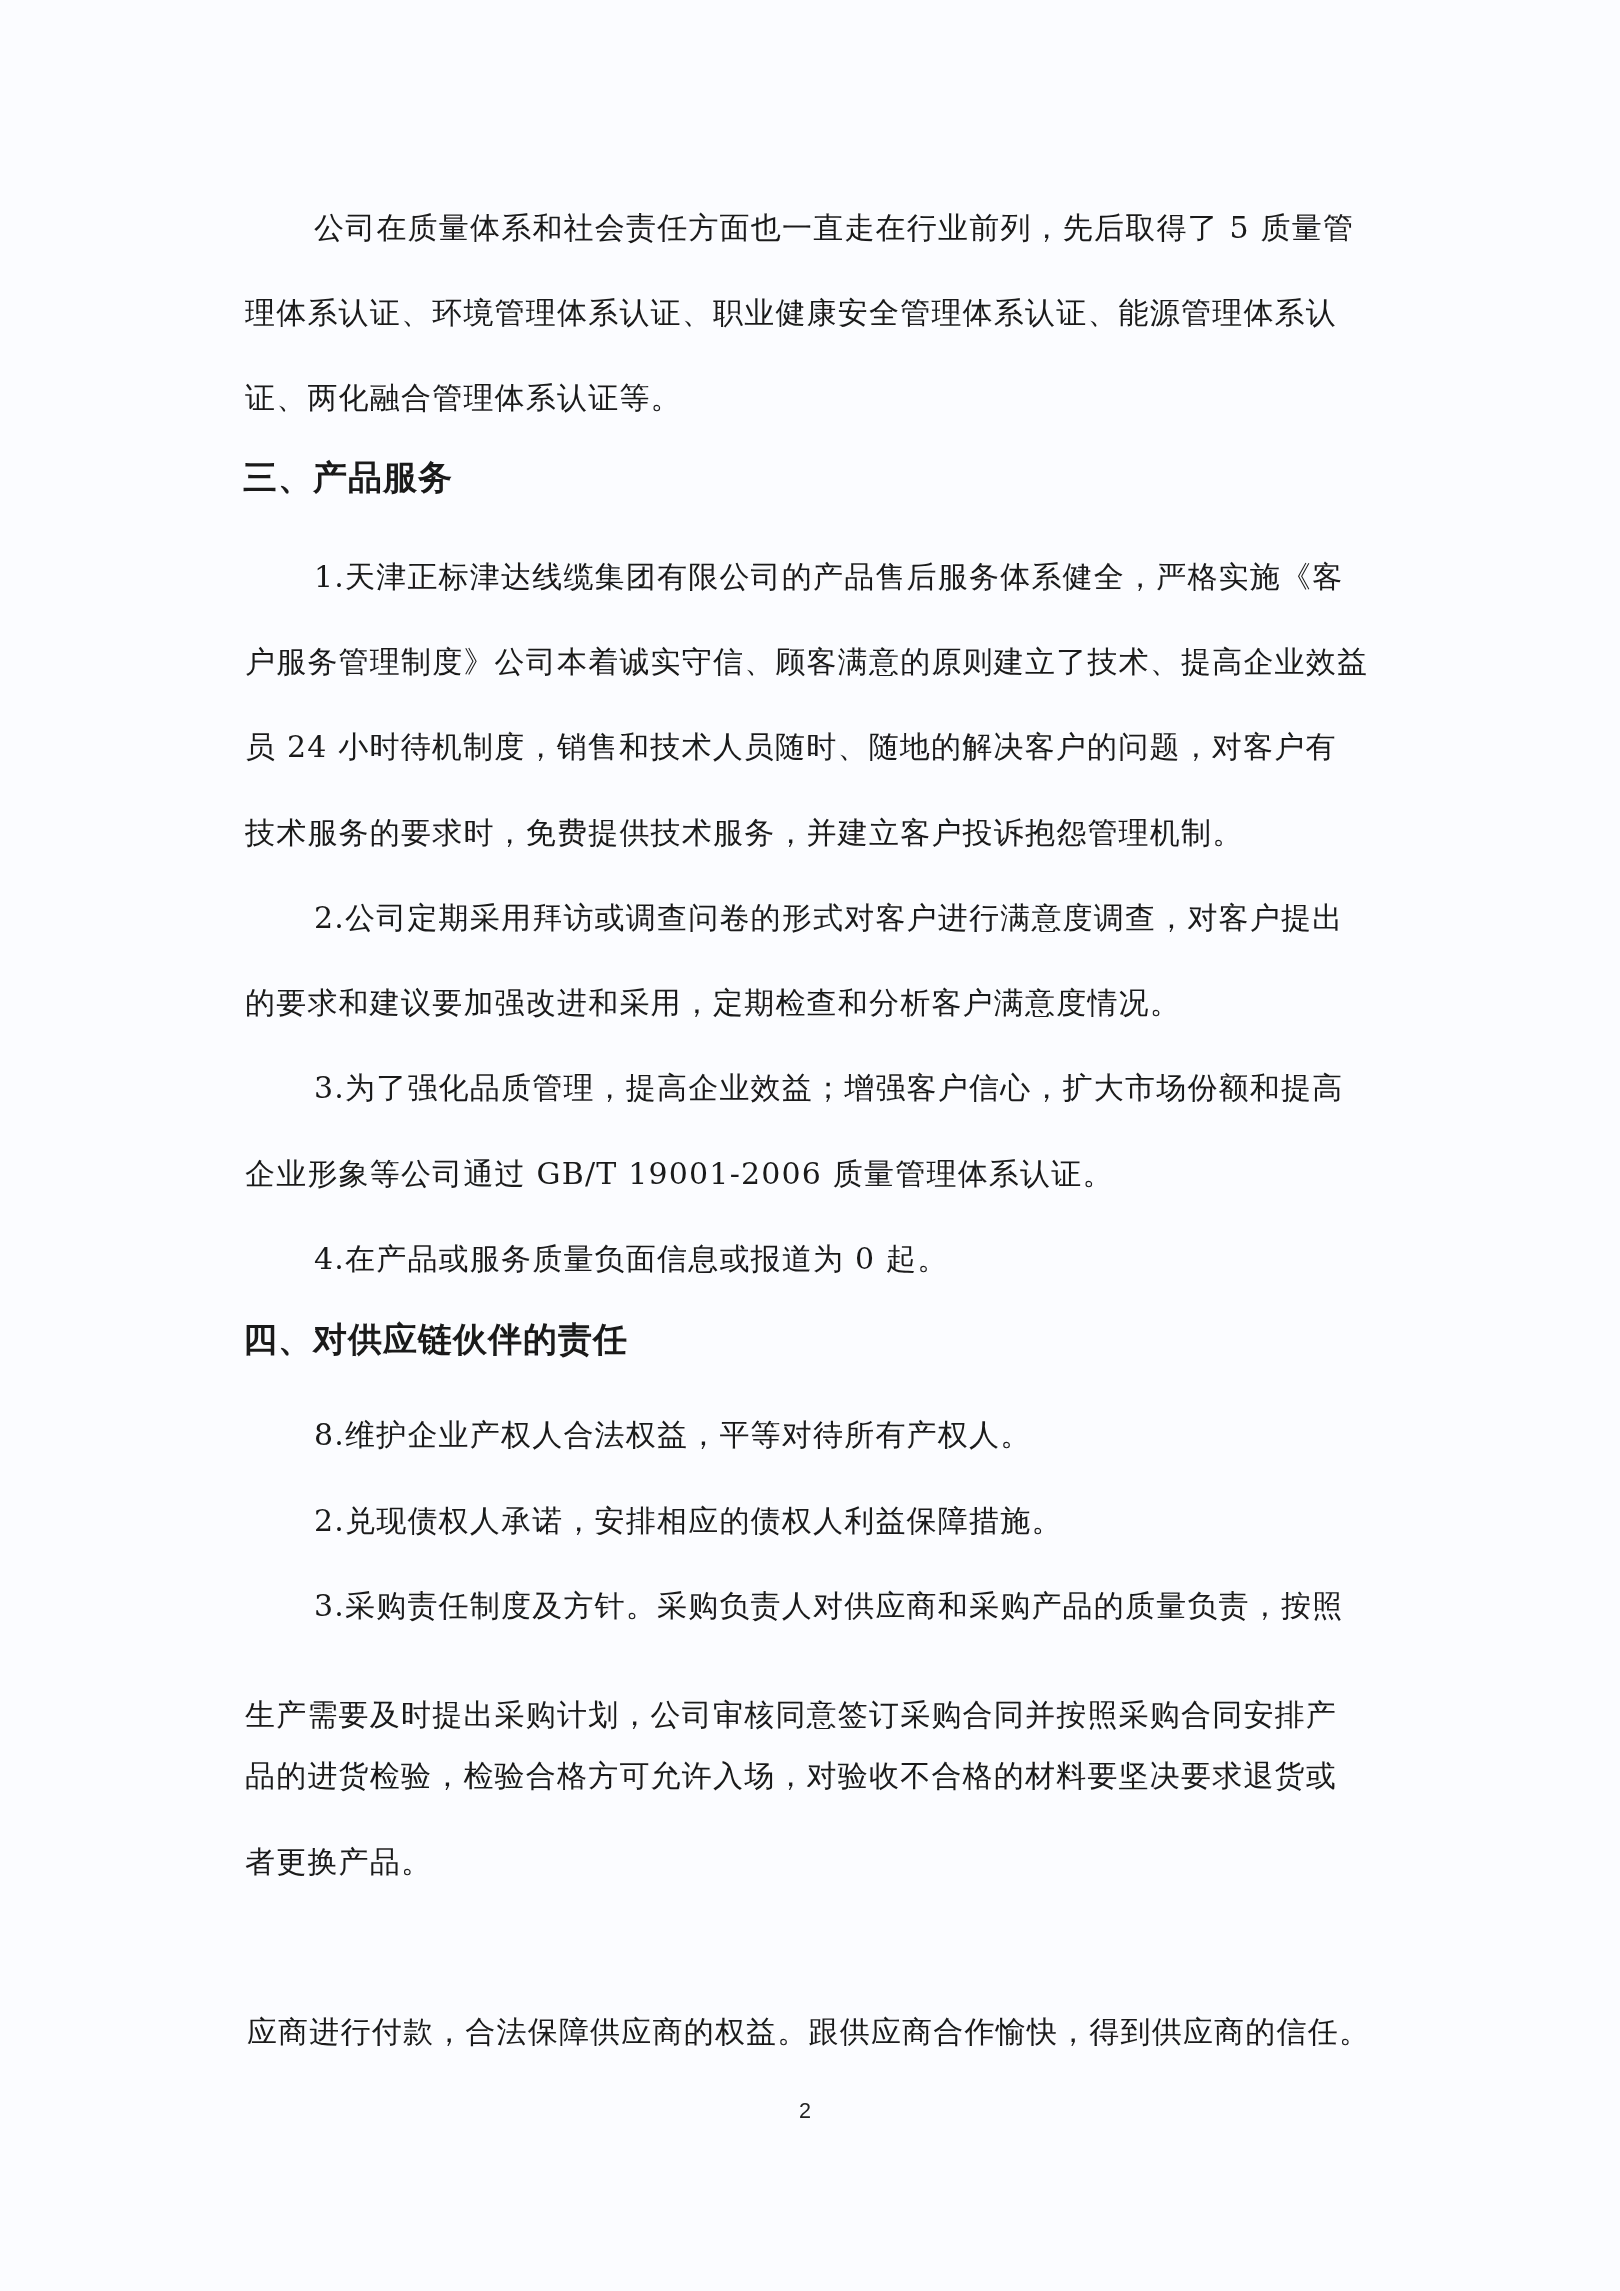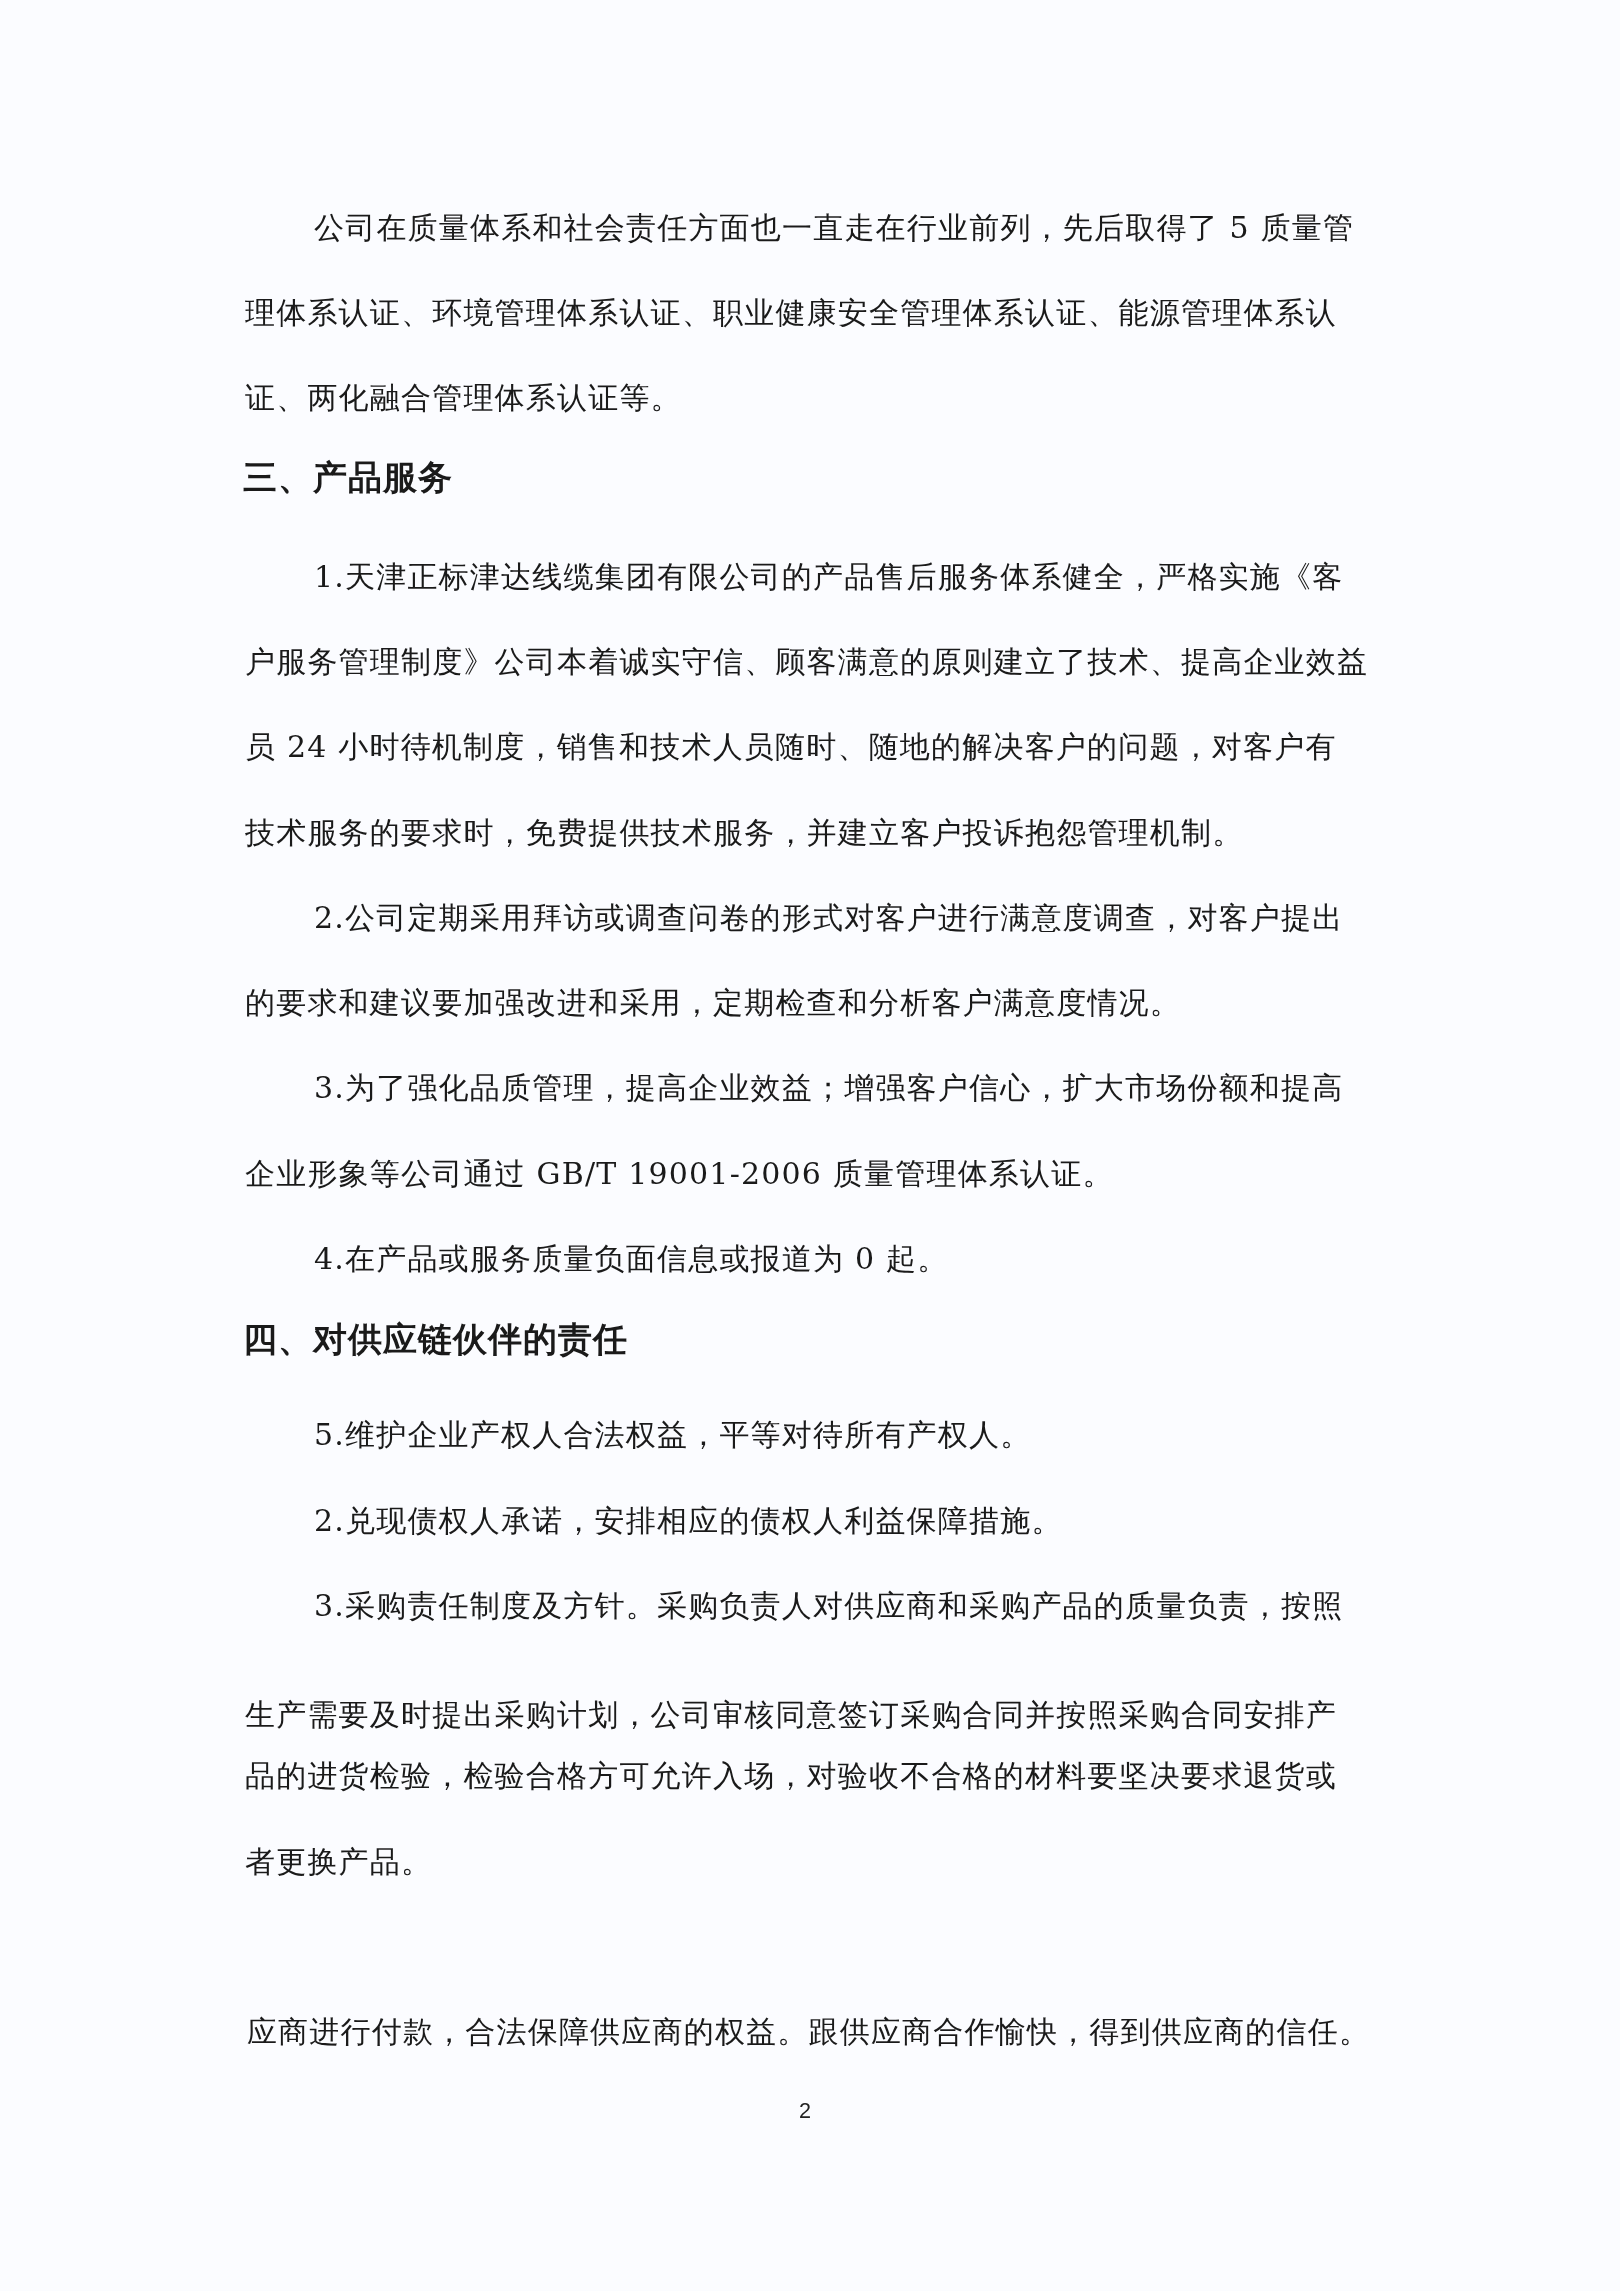--- a/index.html
+++ b/index.html
@@ -72,7 +72,7 @@
 
   <div class="heading" style="top:1318px;">四、对供应链伙伴的责任</div>
 
-  <div class="line indent" style="top:1415px;">5.维护企业产权人合法权益，平等对待所有产权人。</div>
+  <div class="line indent" style="top:1415px;">8.维护企业产权人合法权益，平等对待所有产权人。</div>
 
   <div class="line indent" style="top:1501px;">2.兑现债权人承诺，安排相应的债权人利益保障措施。</div>
 

